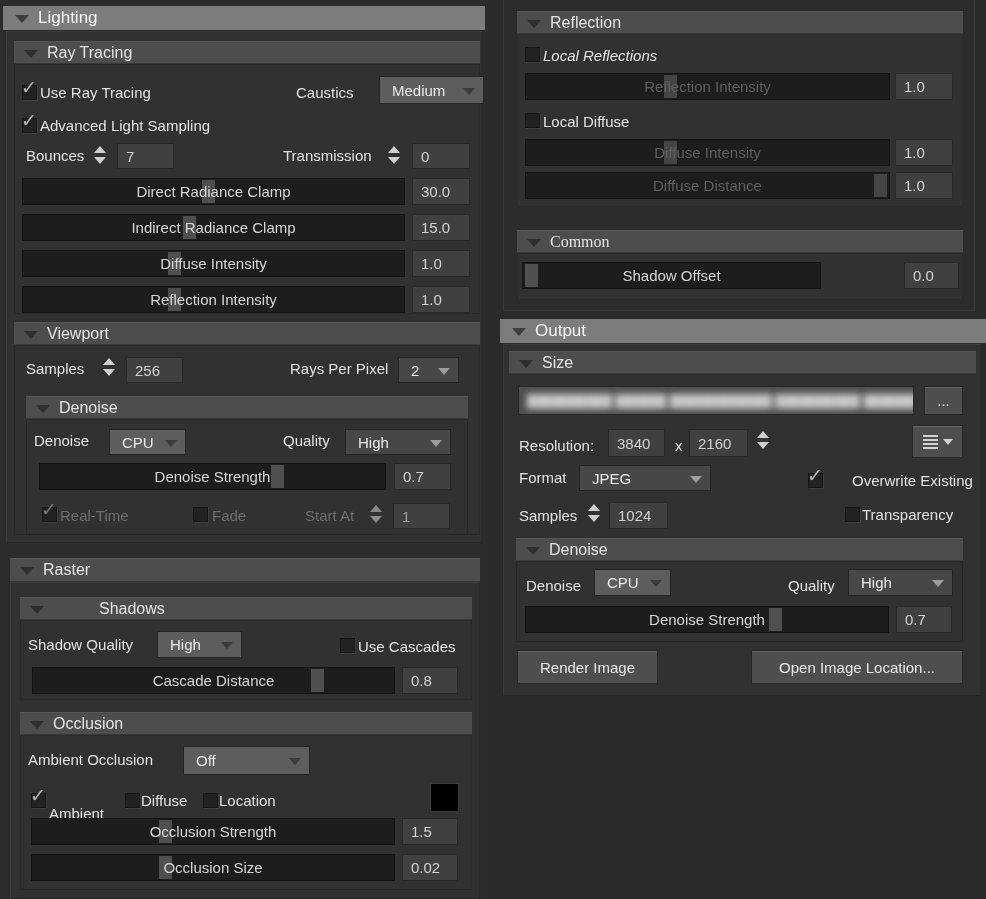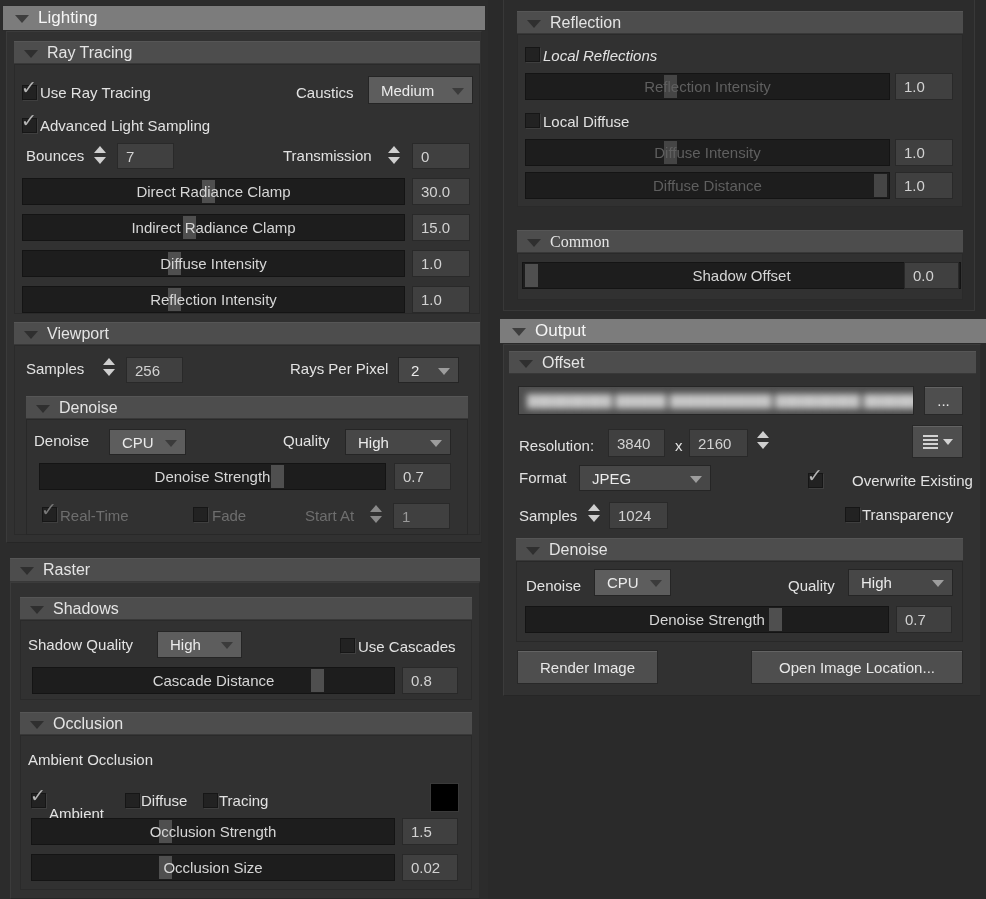--- a/index.html
+++ b/index.html
@@ -66,7 +66,7 @@
   <div class="abs check" style="left:21px;top:78px;">✓</div>
   <div class="abs lbl" style="left:40px;top:83px;">Use Ray Tracing</div>
   <div class="abs lbl" style="left:296px;top:83px;">Caustics</div>
-  <div class="abs dd light" style="left:368px;top:76px;width:105px;height:28px;">
+  <div class="abs dd light" style="left:379px;top:76px;width:105px;height:28px;">
     <span class="ddv">Medium</span>
     <span class="ddt"></span>
   </div>

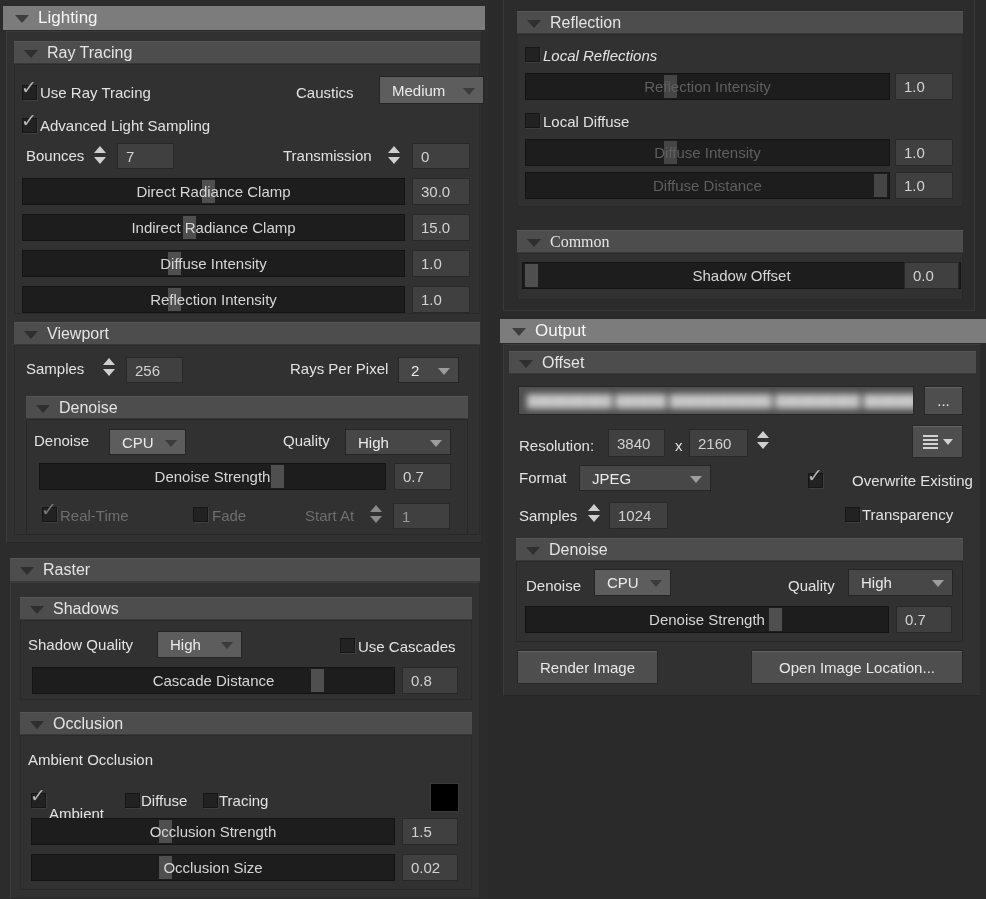--- a/index.html
+++ b/index.html
@@ -258,7 +258,7 @@
     <span>Common</span>
   </div>
 
-  <div class="abs slider" style="left:522px;top:262px;width:439px;height:27px;">
+  <div class="abs slider" style="left:522px;top:262px;width:299px;height:27px;">
     <div class="handle" style="left: 2px;"></div>
     <div class="slbl">Shadow Offset</div>
   </div>

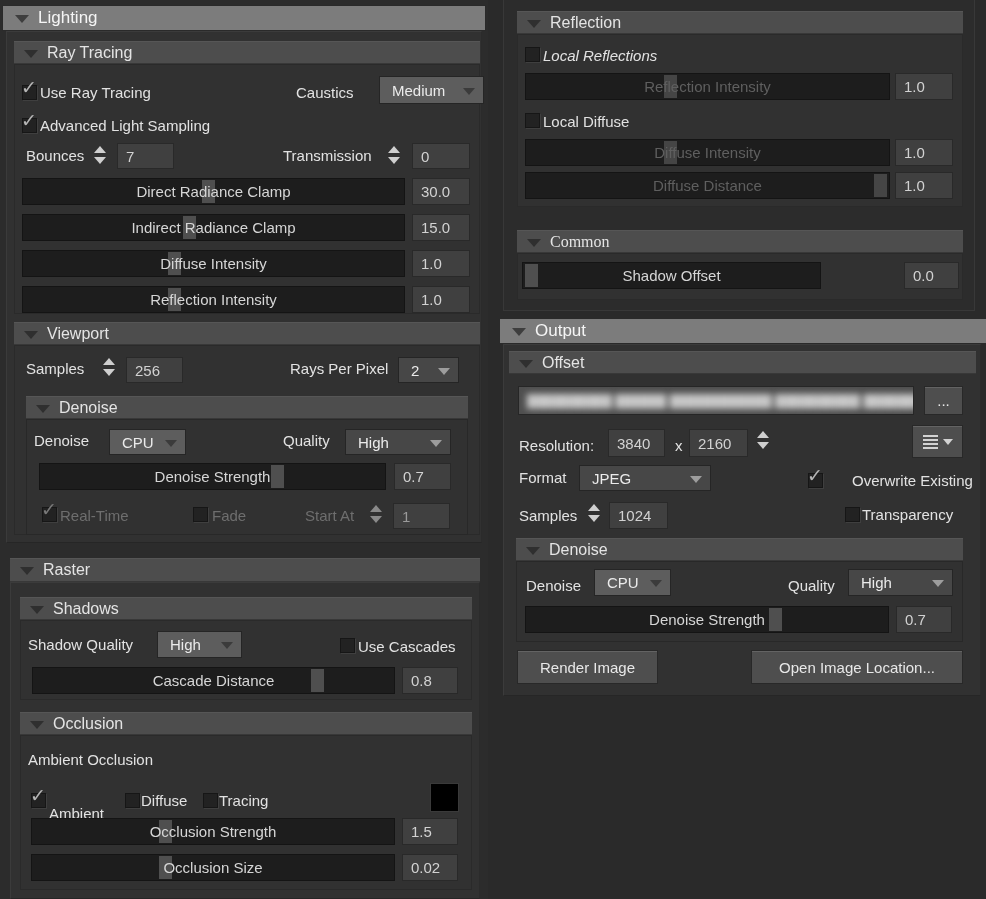--- a/index.html
+++ b/index.html
@@ -272,7 +272,7 @@
 
   <div class="abs hdr2" style="left:509px;top:351px;width:467px;height:23px;">
     <span class="tri"></span>
-    <span>Offset</span>
+    <span>Size</span>
   </div>
 
   <div class="abs pathf" style="left:518px;top:386px;width:396px;height:29px;">

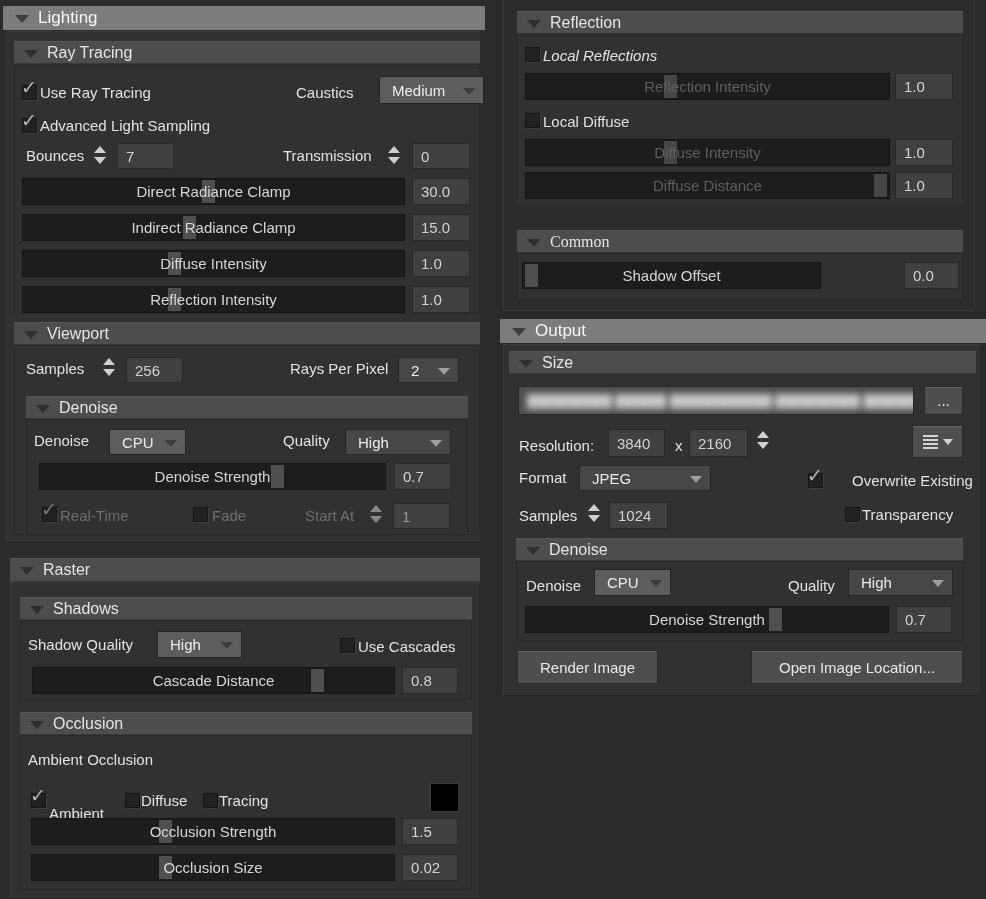--- a/index.html
+++ b/index.html
@@ -172,7 +172,7 @@
   </div>
 
   <div class="abs panel" style="left:20px;top:620px;width:452px;height:80px;border-color:#2a2a2a;"></div>
-  <div class="abs hdr2" style="left:20px;top:597px;width:452px;height:23px;">
+  <div class="abs hdr2" style="left:20px;top:597px;width:452px;height:23px;gap:46px;">
     <span class="tri"></span>
     <span>Shadows</span>
   </div>

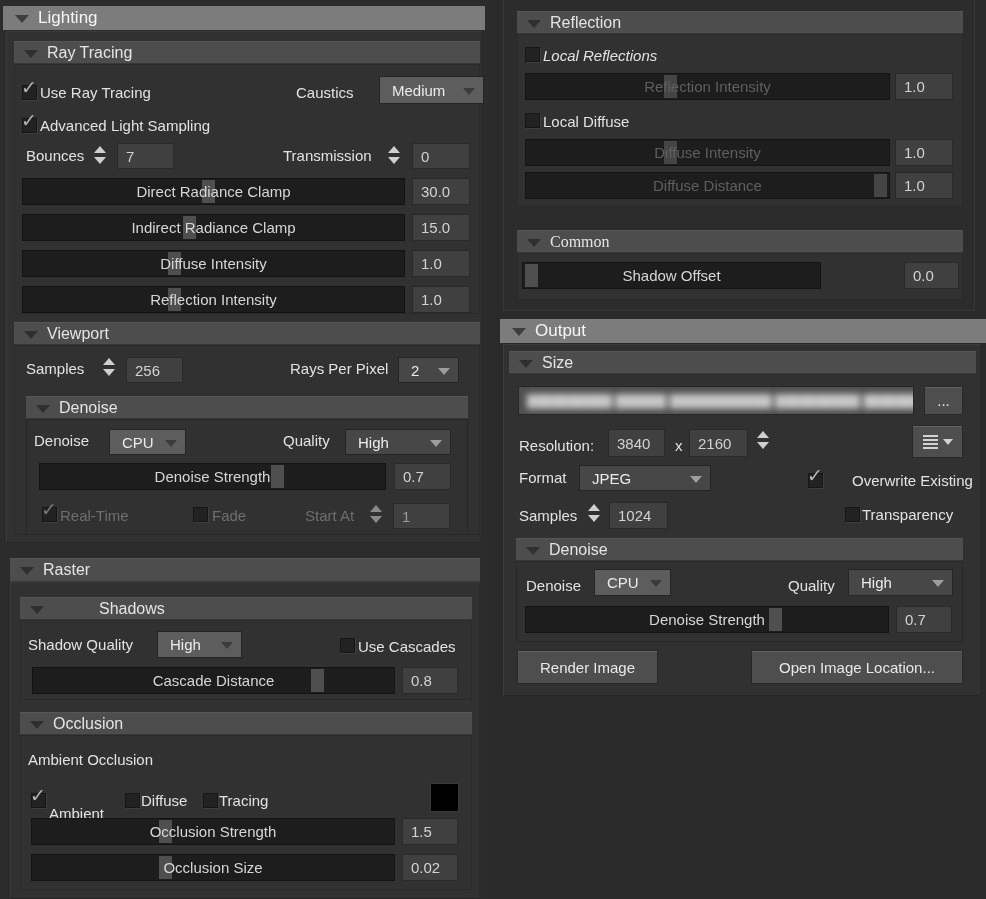--- a/index.html
+++ b/index.html
@@ -198,6 +198,10 @@
   </div>
 
   <div class="abs lbl" style="left:28px;top:750px;">Ambient Occlusion</div>
+  <div class="abs dd light" style="left:183px;top:746px;width:127px;height:29px;">
+    <span class="ddv">Off</span>
+    <span class="ddt"></span>
+  </div>
 
   <div class="abs cb" style="left:31px;top:793px;"></div>
   <div class="abs check" style="left:30px;top:786px;">✓</div>

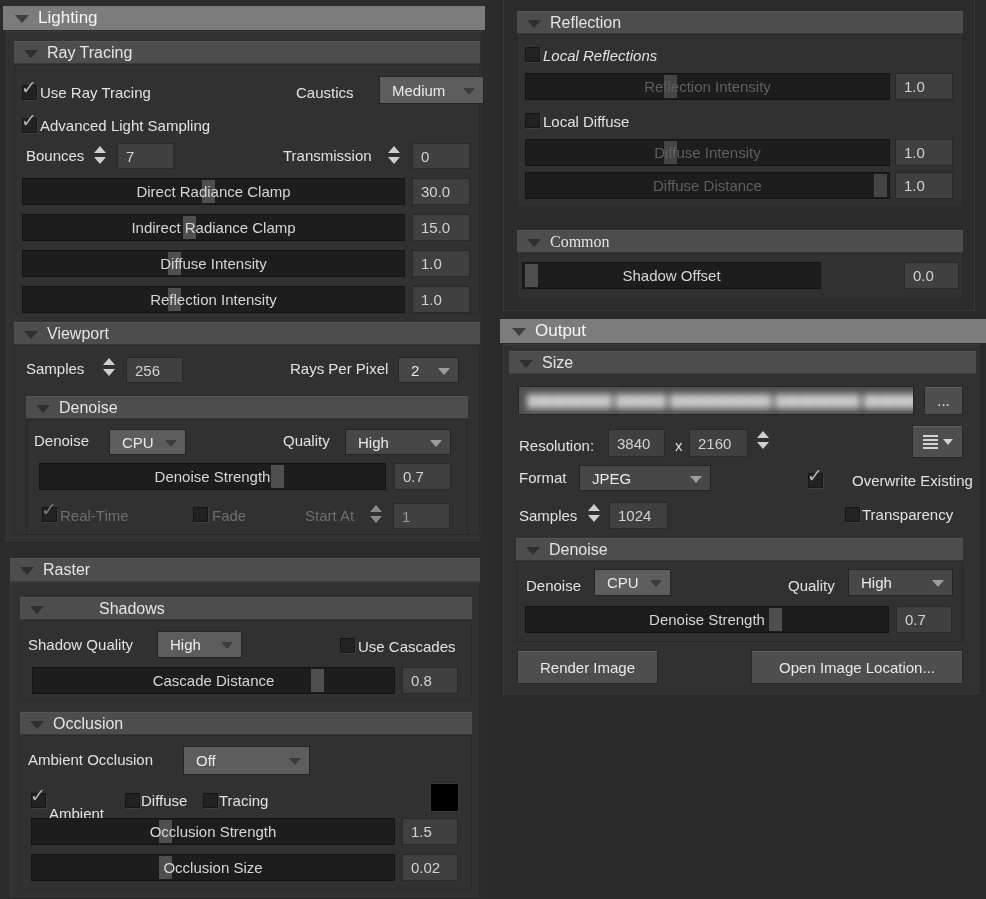--- a/index.html
+++ b/index.html
@@ -209,7 +209,7 @@
   <div class="abs cb" style="left:125px;top:793px;"></div>
   <div class="abs lbl" style="left:141px;top:791px;">Diffuse</div>
   <div class="abs cb" style="left:203px;top:793px;"></div>
-  <div class="abs lbl" style="left:219px;top:791px;">Tracing</div>
+  <div class="abs lbl" style="left:219px;top:791px;">Location</div>
   <div class="abs swatch" style="left:430px;top:783px;width:29px;height:29px;"></div>
 
   <div class="abs slider" style="left:31px;top:818px;width:364px;height:27px;">

